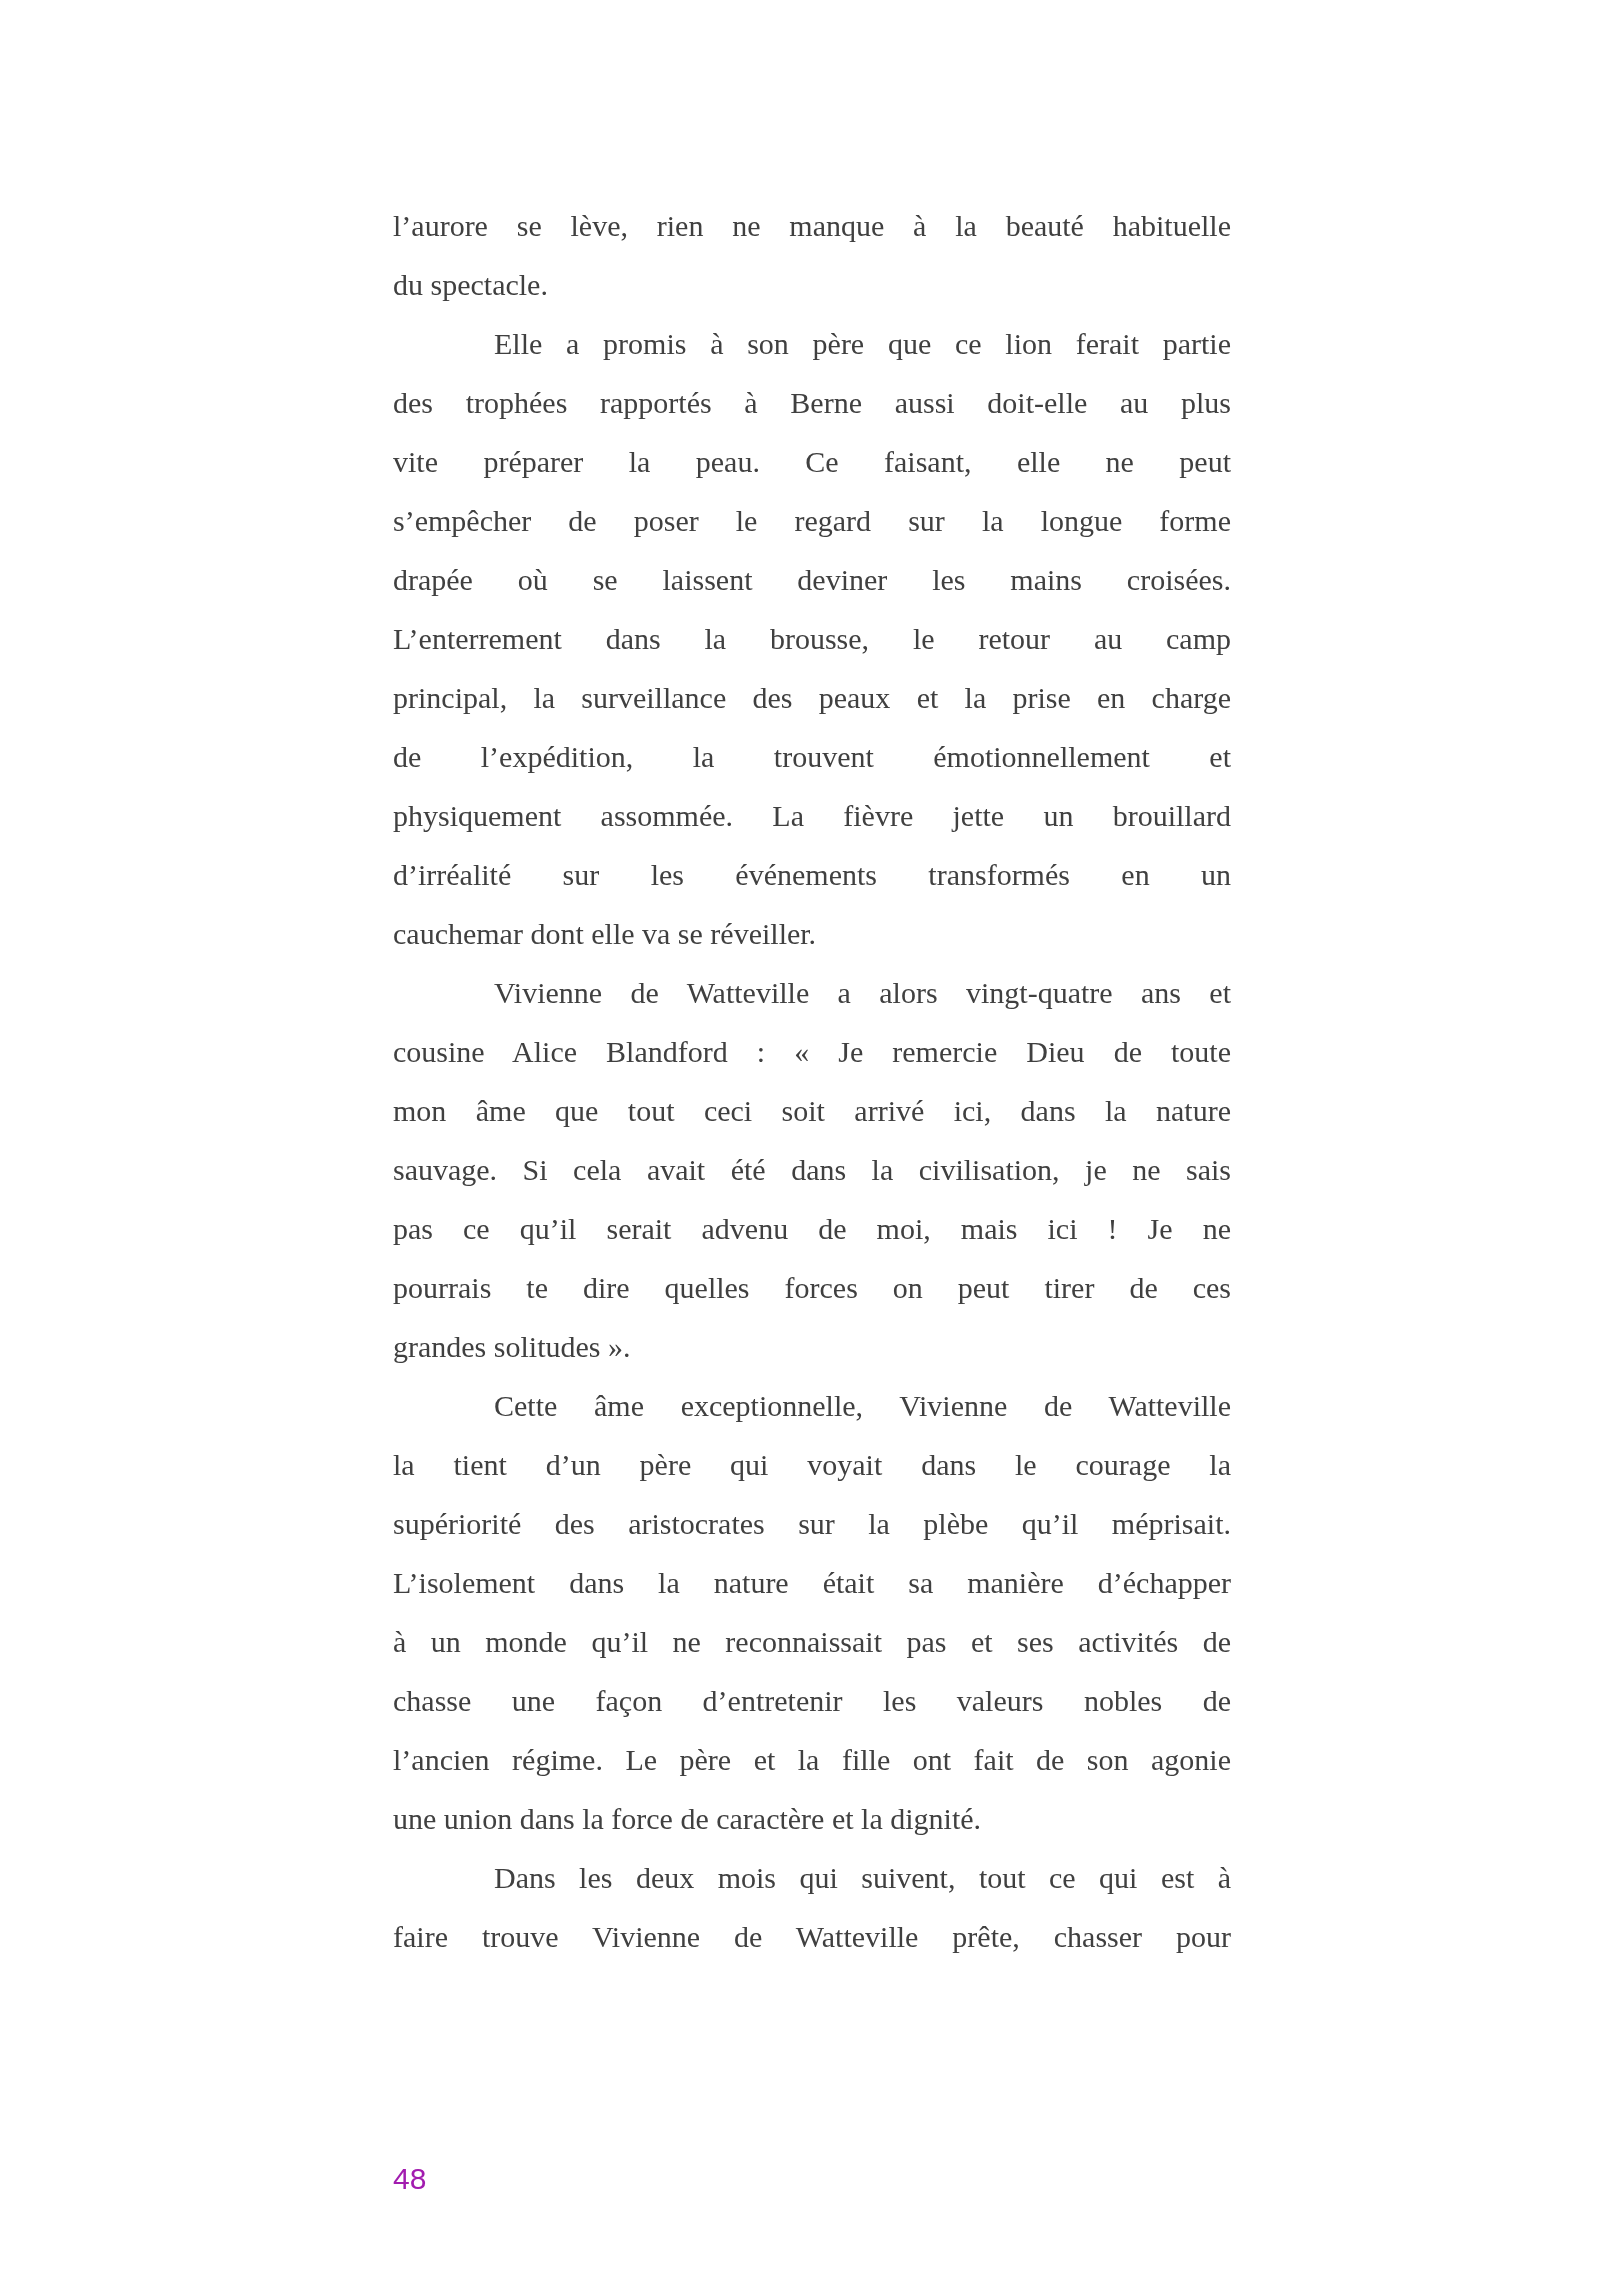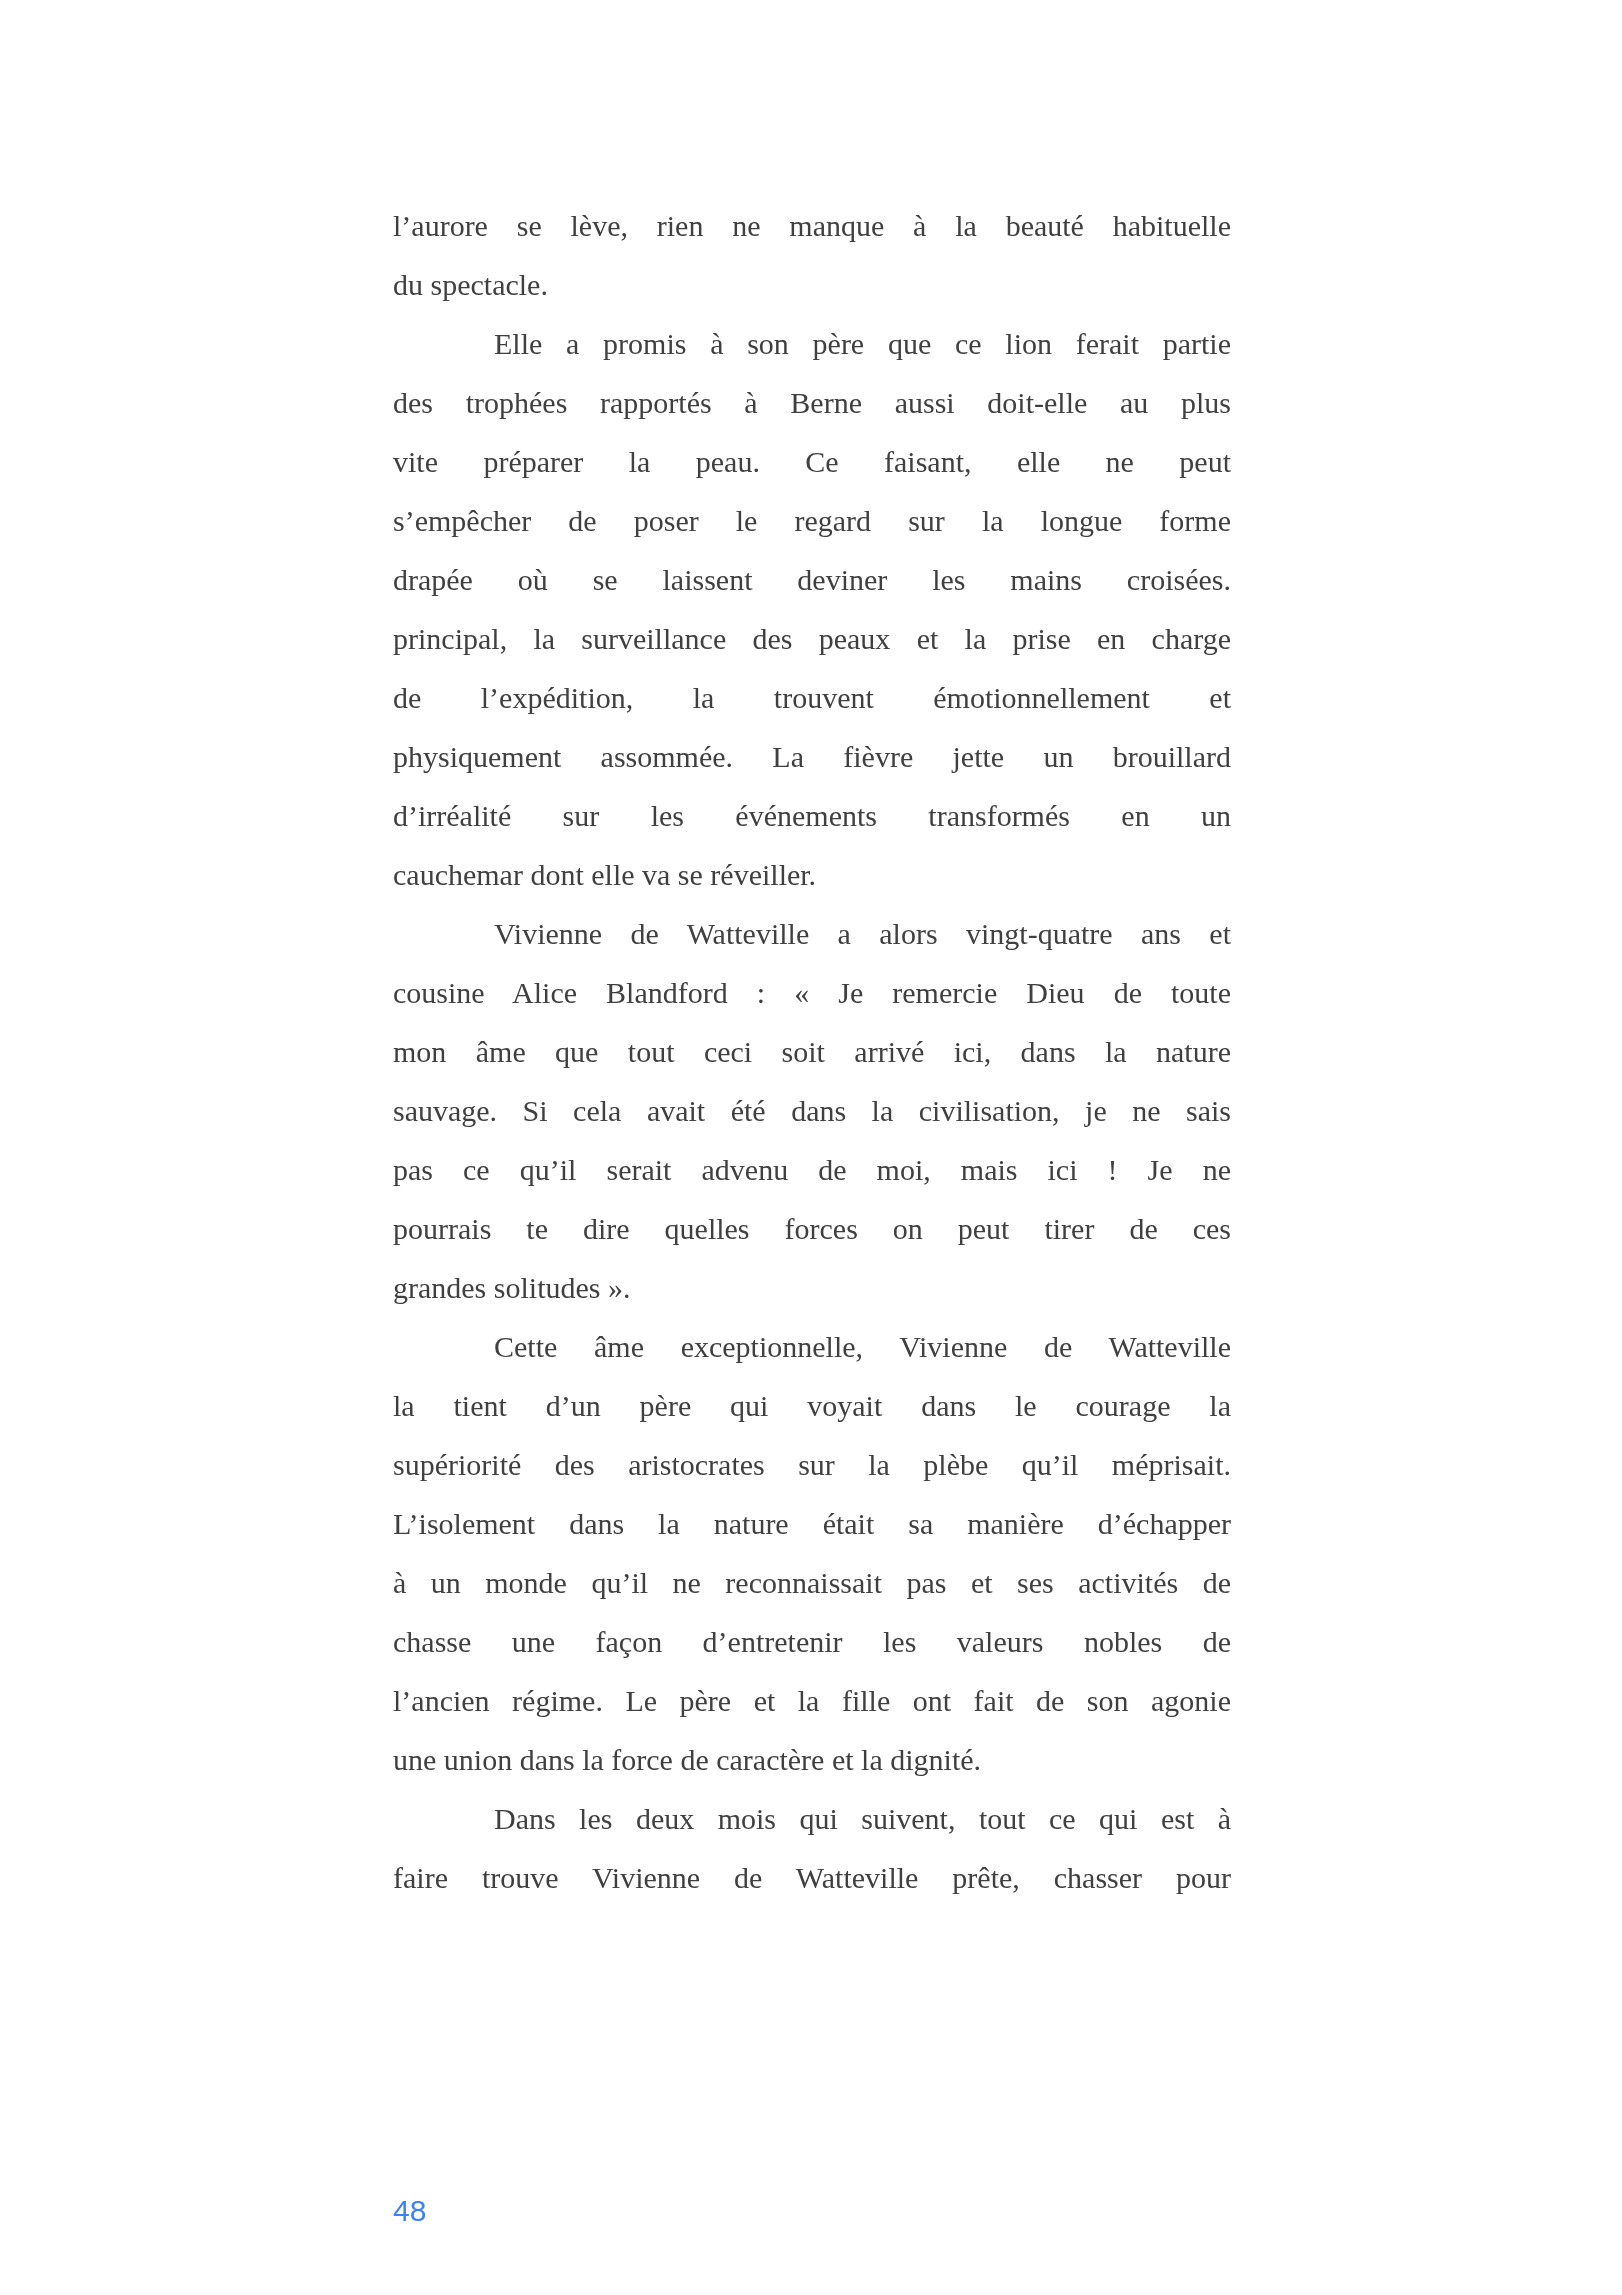--- a/index.html
+++ b/index.html
@@ -68,6 +68,7 @@
         <div class="line">vite préparer la peau. Ce faisant, elle ne peut</div>
         <div class="line">s’empêcher de poser le regard sur la longue forme</div>
         <div class="line">drapée où se laissent deviner les mains croisées.</div>
+        <div class="line">L’enterrement dans la brousse, le retour au camp</div>
         <div class="line">principal, la surveillance des peaux et la prise en charge</div>
         <div class="line">de l’expédition, la trouvent émotionnellement et</div>
         <div class="line">physiquement assommée. La fièvre jette un brouillard</div>

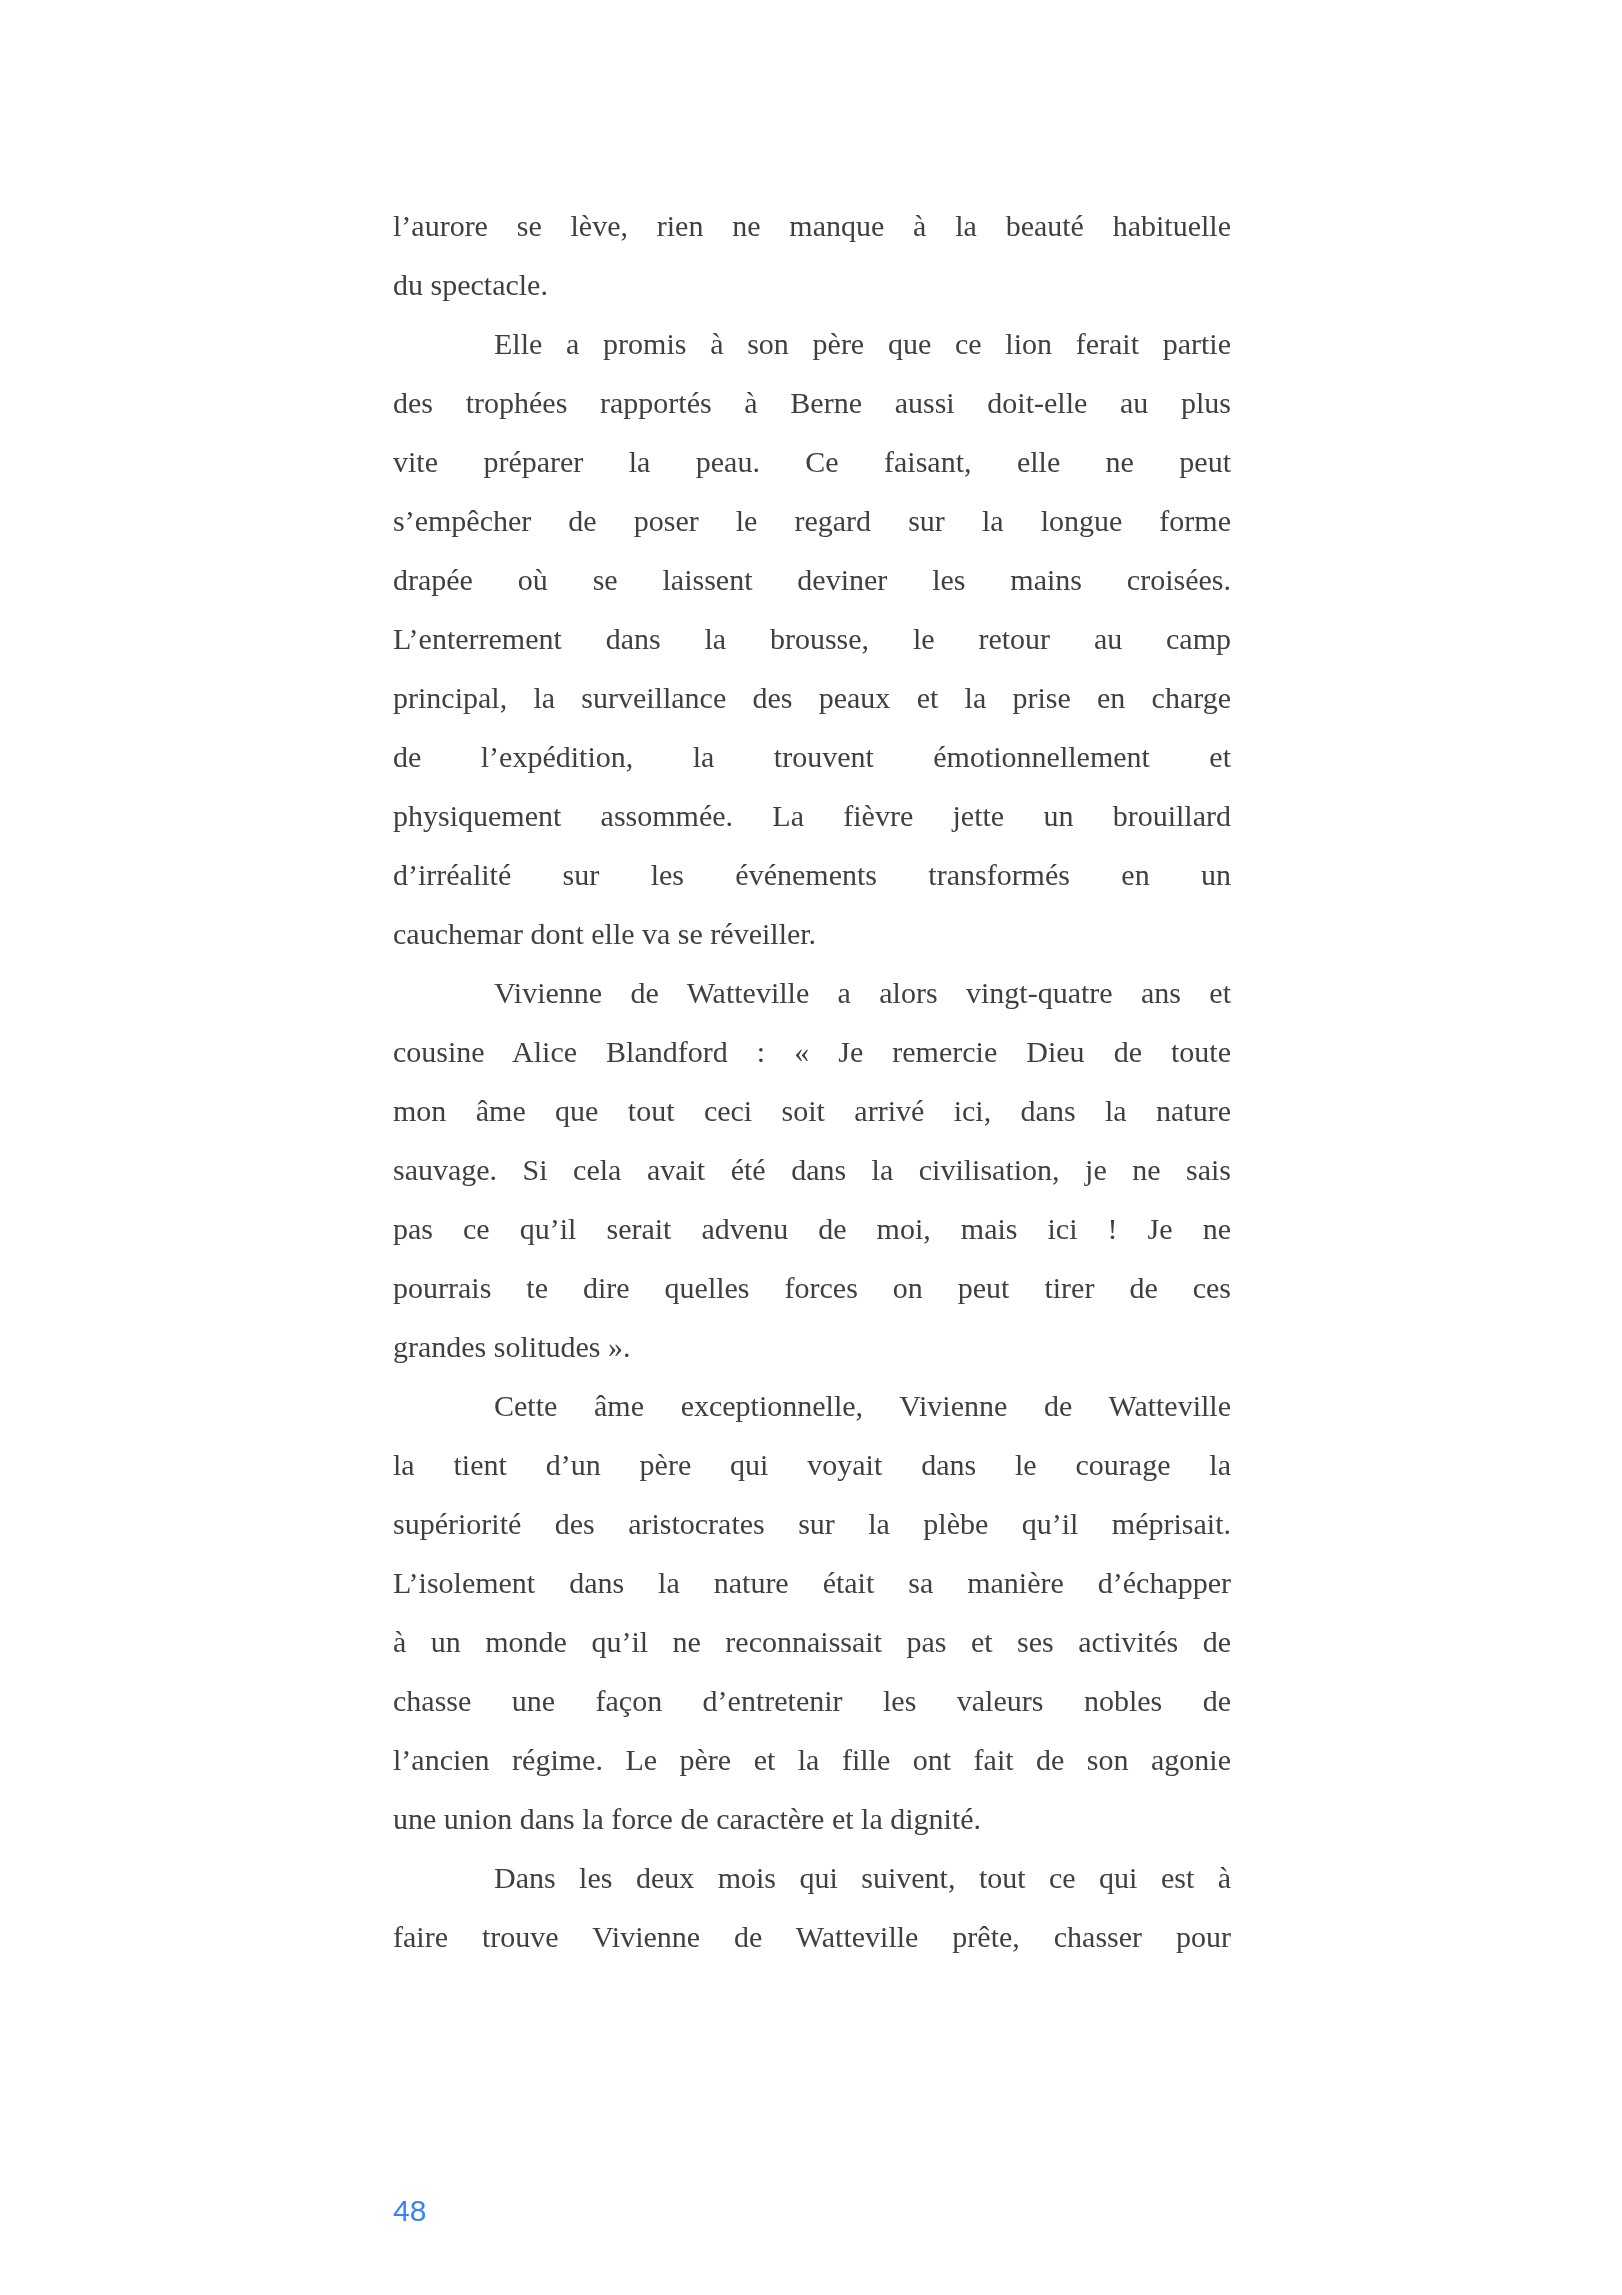--- a/index.html
+++ b/index.html
@@ -46,11 +46,10 @@
     position: absolute;
     left: 393px;
     top: 2161px;
-    color: #3b82f6;
+    color: #a21caf;
     font-family: "Liberation Sans", "DejaVu Sans", sans-serif;
     font-size: 30px;
     line-height: 35px;
-    margin-top: 32px;
   }
 </style>
 </head>

